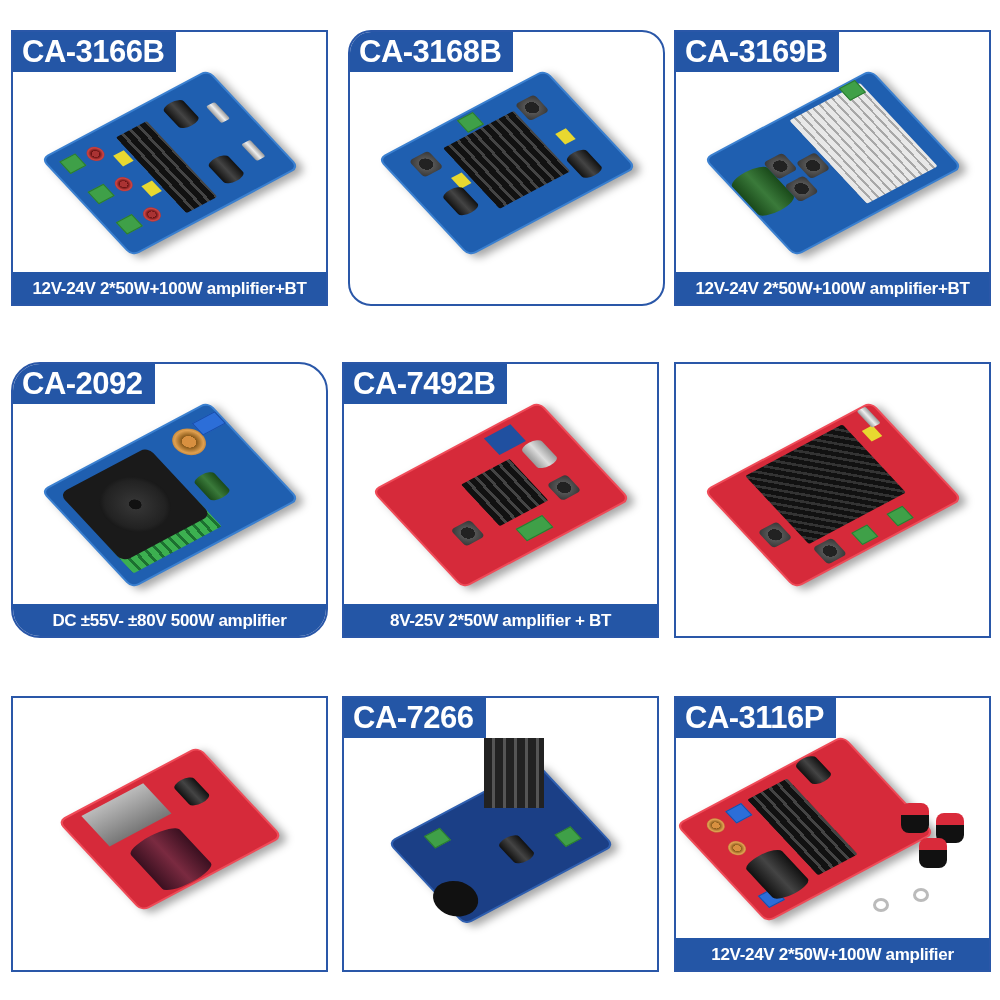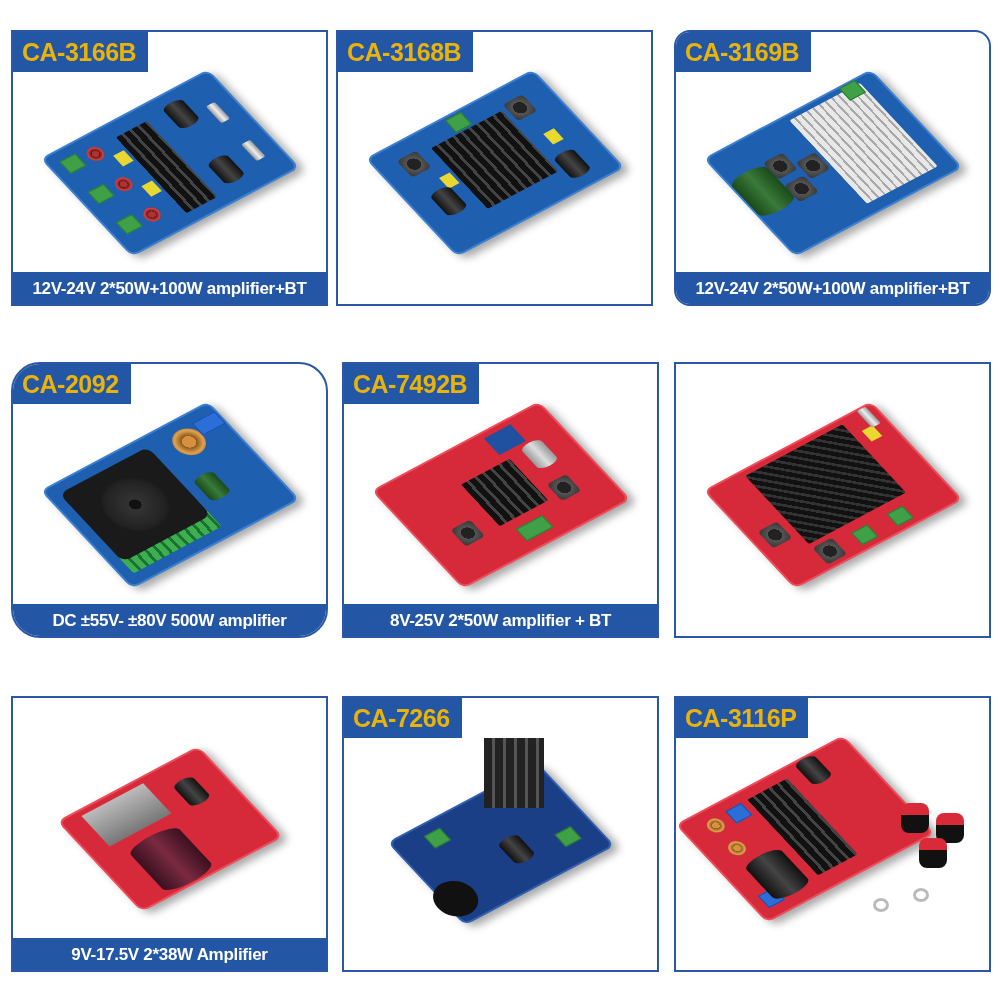--- a/index.html
+++ b/index.html
@@ -11,7 +11,7 @@
   }
   .tab {
     position: absolute; left: 0; top: 0; height: 40px; padding: 0 12px 0 9px;
-    background: #2456a6; color: #eab308; font-weight: bold; font-size: 25px;
+    background: #2456a6; color: #ffffff; font-weight: bold; font-size: 31px;
     line-height: 40px; letter-spacing: -0.5px; white-space: nowrap;
     font-stretch: condensed; z-index: 2;
   }

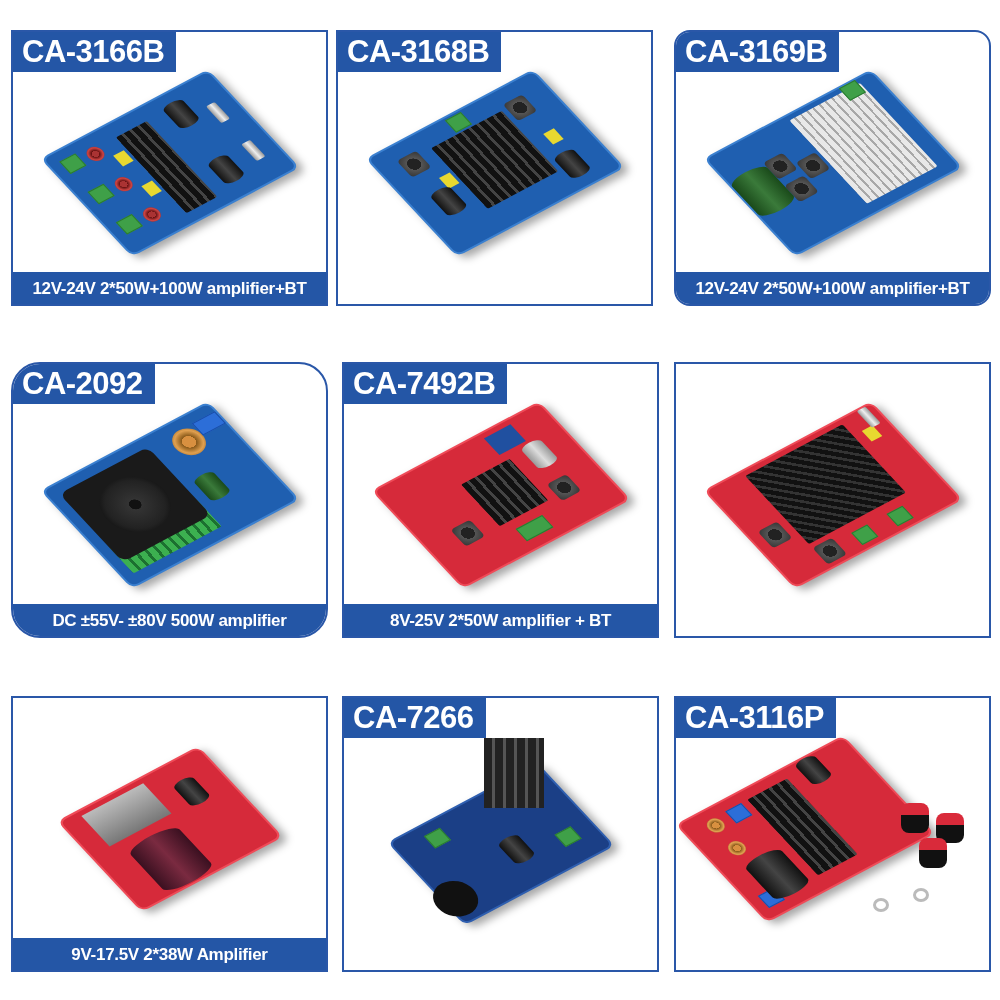--- a/index.html
+++ b/index.html
@@ -73,7 +73,7 @@
   <div class="caption">12V-24V 2*50W+100W amplifier+BT</div>
 </div>
 
-<div class="cell" style="left:336px;top:30px;">
+<div class="cell" style="left:348px;top:30px;border-radius:23px;">
   <div class="tab">CA-3168B</div>
   <div class="art">
     <div class="pcb blue">

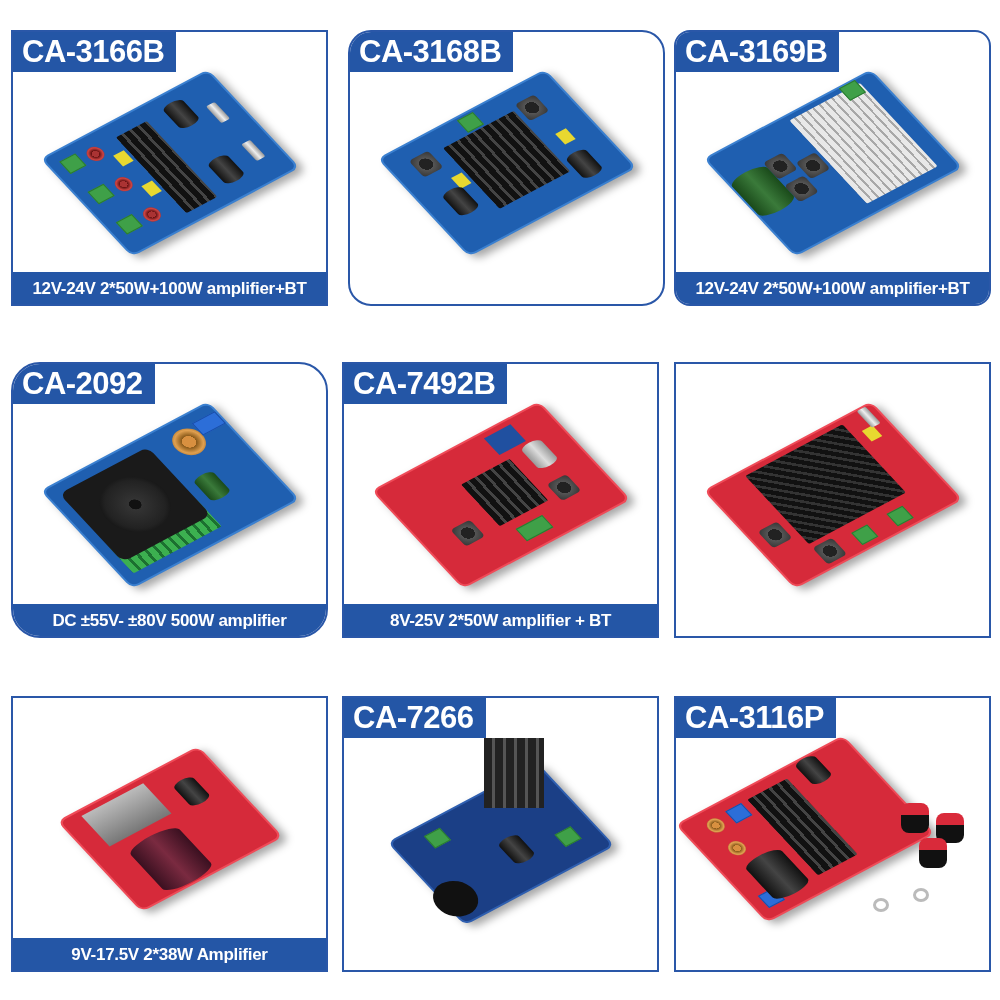--- a/index.html
+++ b/index.html
@@ -89,7 +89,7 @@
   </div>
 </div>
 
-<div class="cell" style="left:674px;top:30px;border-radius:16px;">
+<div class="cell" style="left:674px;top:30px;">
   <div class="tab">CA-3169B</div>
   <div class="art">
     <div class="pcb blue">

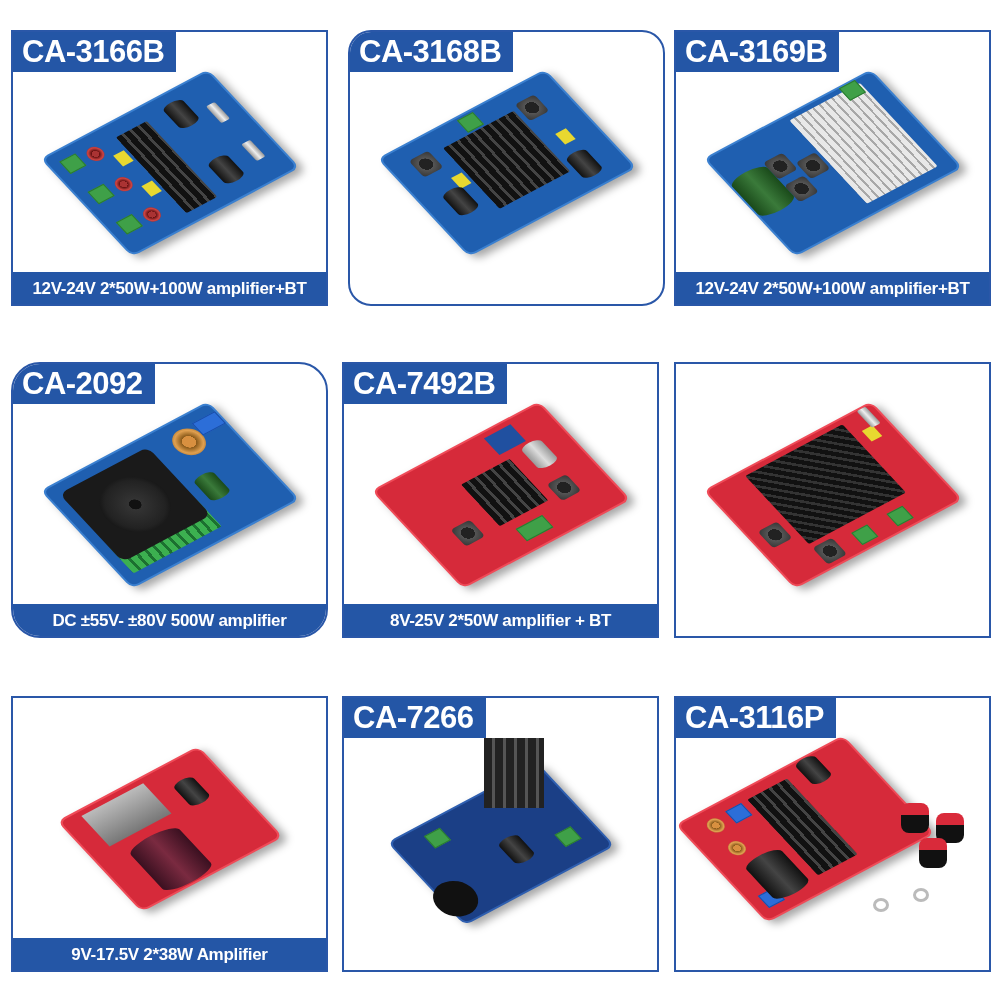--- a/index.html
+++ b/index.html
@@ -155,7 +155,6 @@
       <div class="cap" style="left:110px;top:20px;"></div>
     </div>
   </div>
-  <div class="caption">9V-17.5V 2*38W  Amplifier</div>
 </div>
 
 <div class="cell" style="left:342px;top:696px;padding-left:40px;">

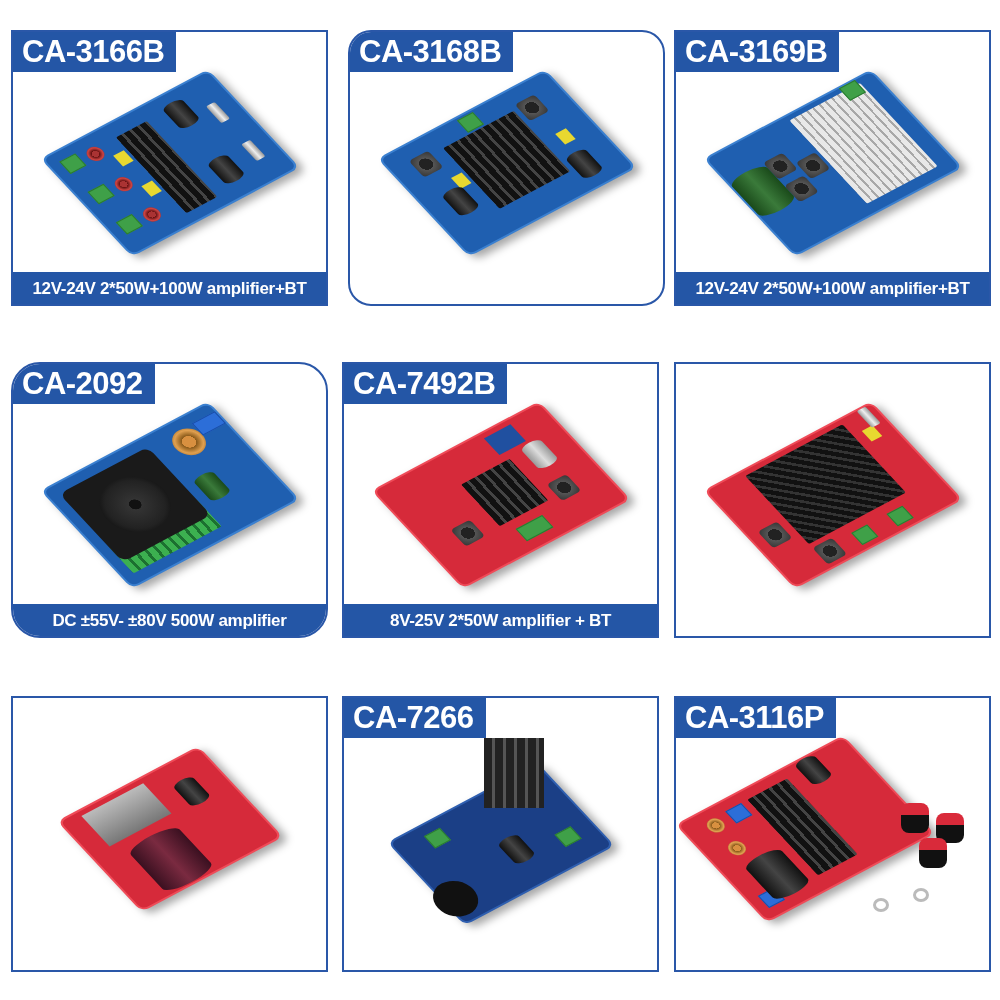--- a/index.html
+++ b/index.html
@@ -189,6 +189,7 @@
     <div style="position:absolute;right:40px;top:160px;width:16px;height:14px;border-radius:50%;border:3px solid #bbb;"></div>
     <div style="position:absolute;right:80px;top:170px;width:16px;height:14px;border-radius:50%;border:3px solid #bbb;"></div>
   </div>
+  <div class="caption">12V-24V 2*50W+100W amplifier</div>
 </div>
 
 </body></html>

